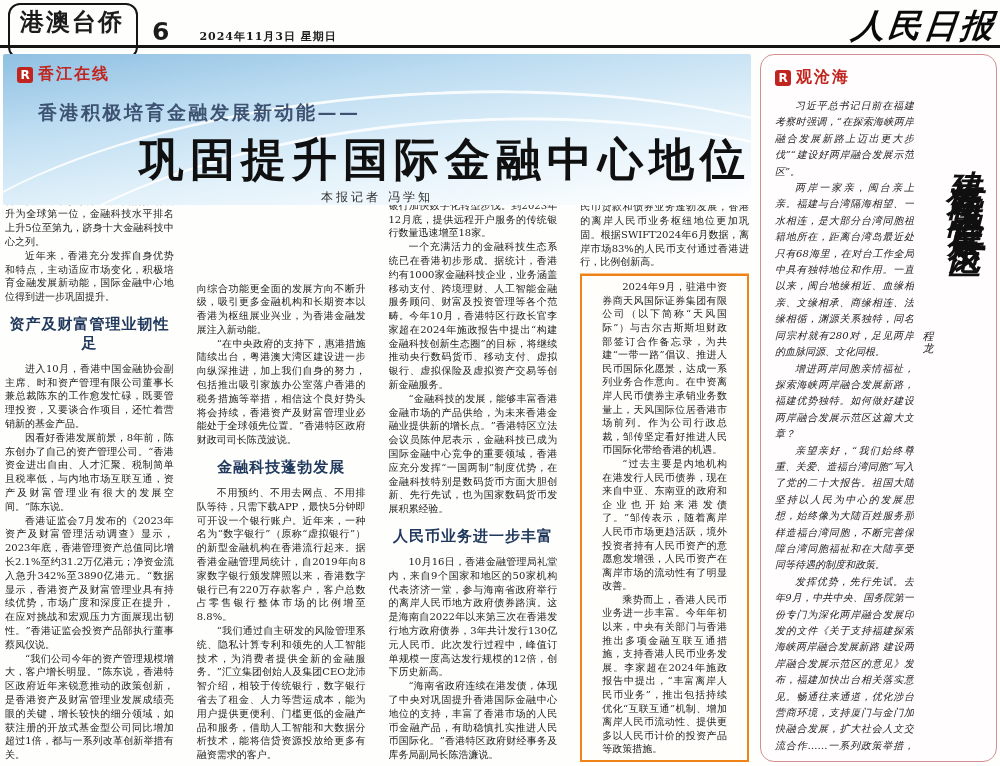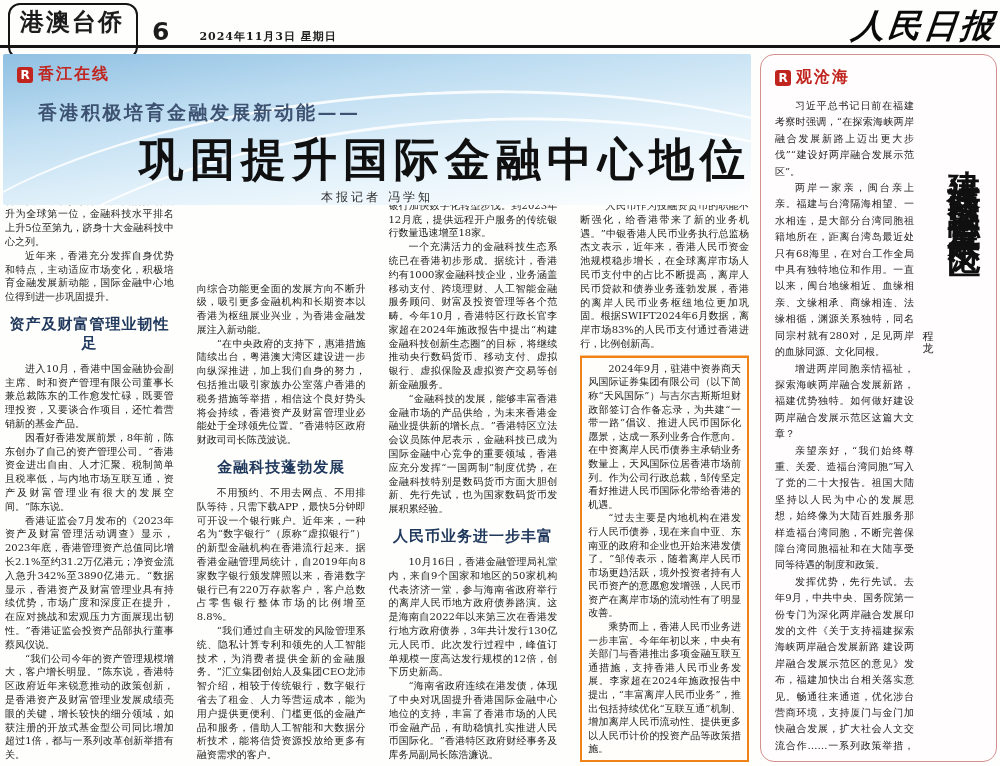--- a/index.html
+++ b/index.html
@@ -50,7 +50,7 @@
   
   .commentary{flex:1;margin-left:9px;border:1.5px solid #d49090;border-radius:14px;background:#fffdfd;
     padding:12px 10px 10px 14px;display:flex;flex-direction:column;box-sizing:border-box;overflow:hidden;}
-  .cm-body{flex:1;display:flex;margin-top:10px;overflow:hidden;}
+  .cm-body{flex:1;display:flex;margin-top:10px;overflow:hidden;font-style:italic;}
   .cm-text{flex:1;overflow:hidden;}
   .cm-text .para{font-size:10px;line-height:16.4px;}
   .cm-author{width:20px;writing-mode:vertical-rl;font-size:11px;letter-spacing:10px;color:#222;

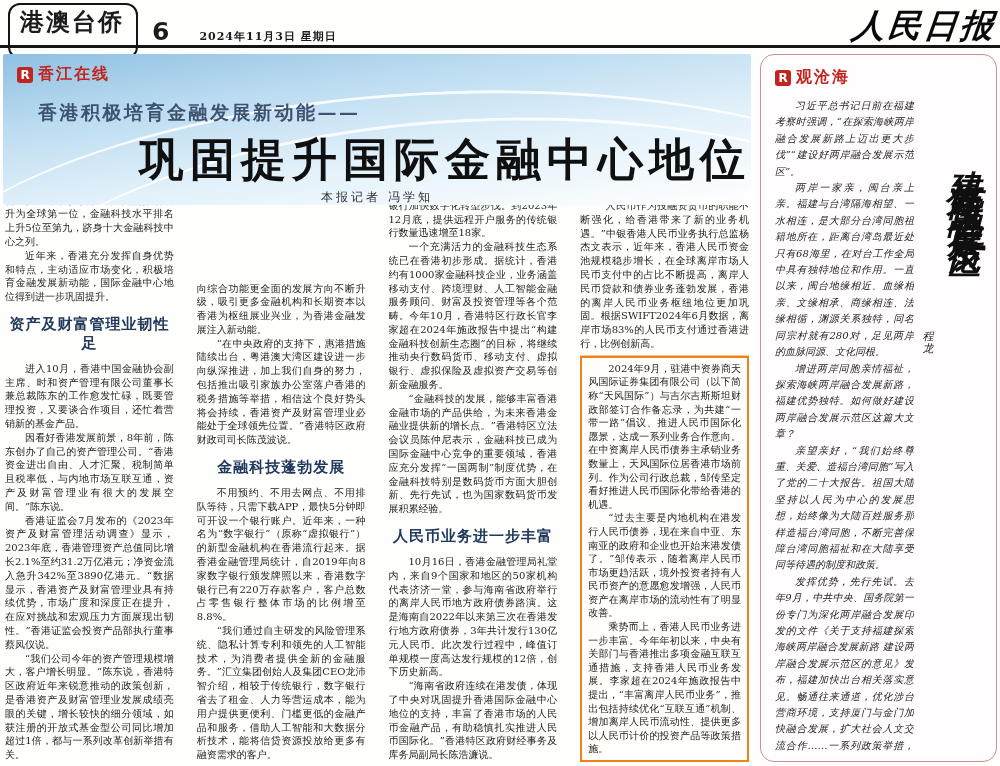--- a/index.html
+++ b/index.html
@@ -43,7 +43,7 @@
   .para.cont{text-indent:0;}
   .subhead{margin:11px 0 9px 0;text-align:center;font-family:"DejaVu Sans",sans-serif;font-weight:bold;
     font-size:15px;color:#20395c;letter-spacing:1px;}
-  .hlbox{border:2.5px solid #ef8318;outline:1px solid #f9c289;padding:4px 6px;margin-top:5px;
+  .hlbox{border:2.5px solid #ef8318;outline:1px solid #f9c289;padding:4px 20px;margin-top:5px;
     flex:1 1 auto;overflow:hidden;background:#fffefb;}
   .hlbox .para{line-height:13.6px;}
 

